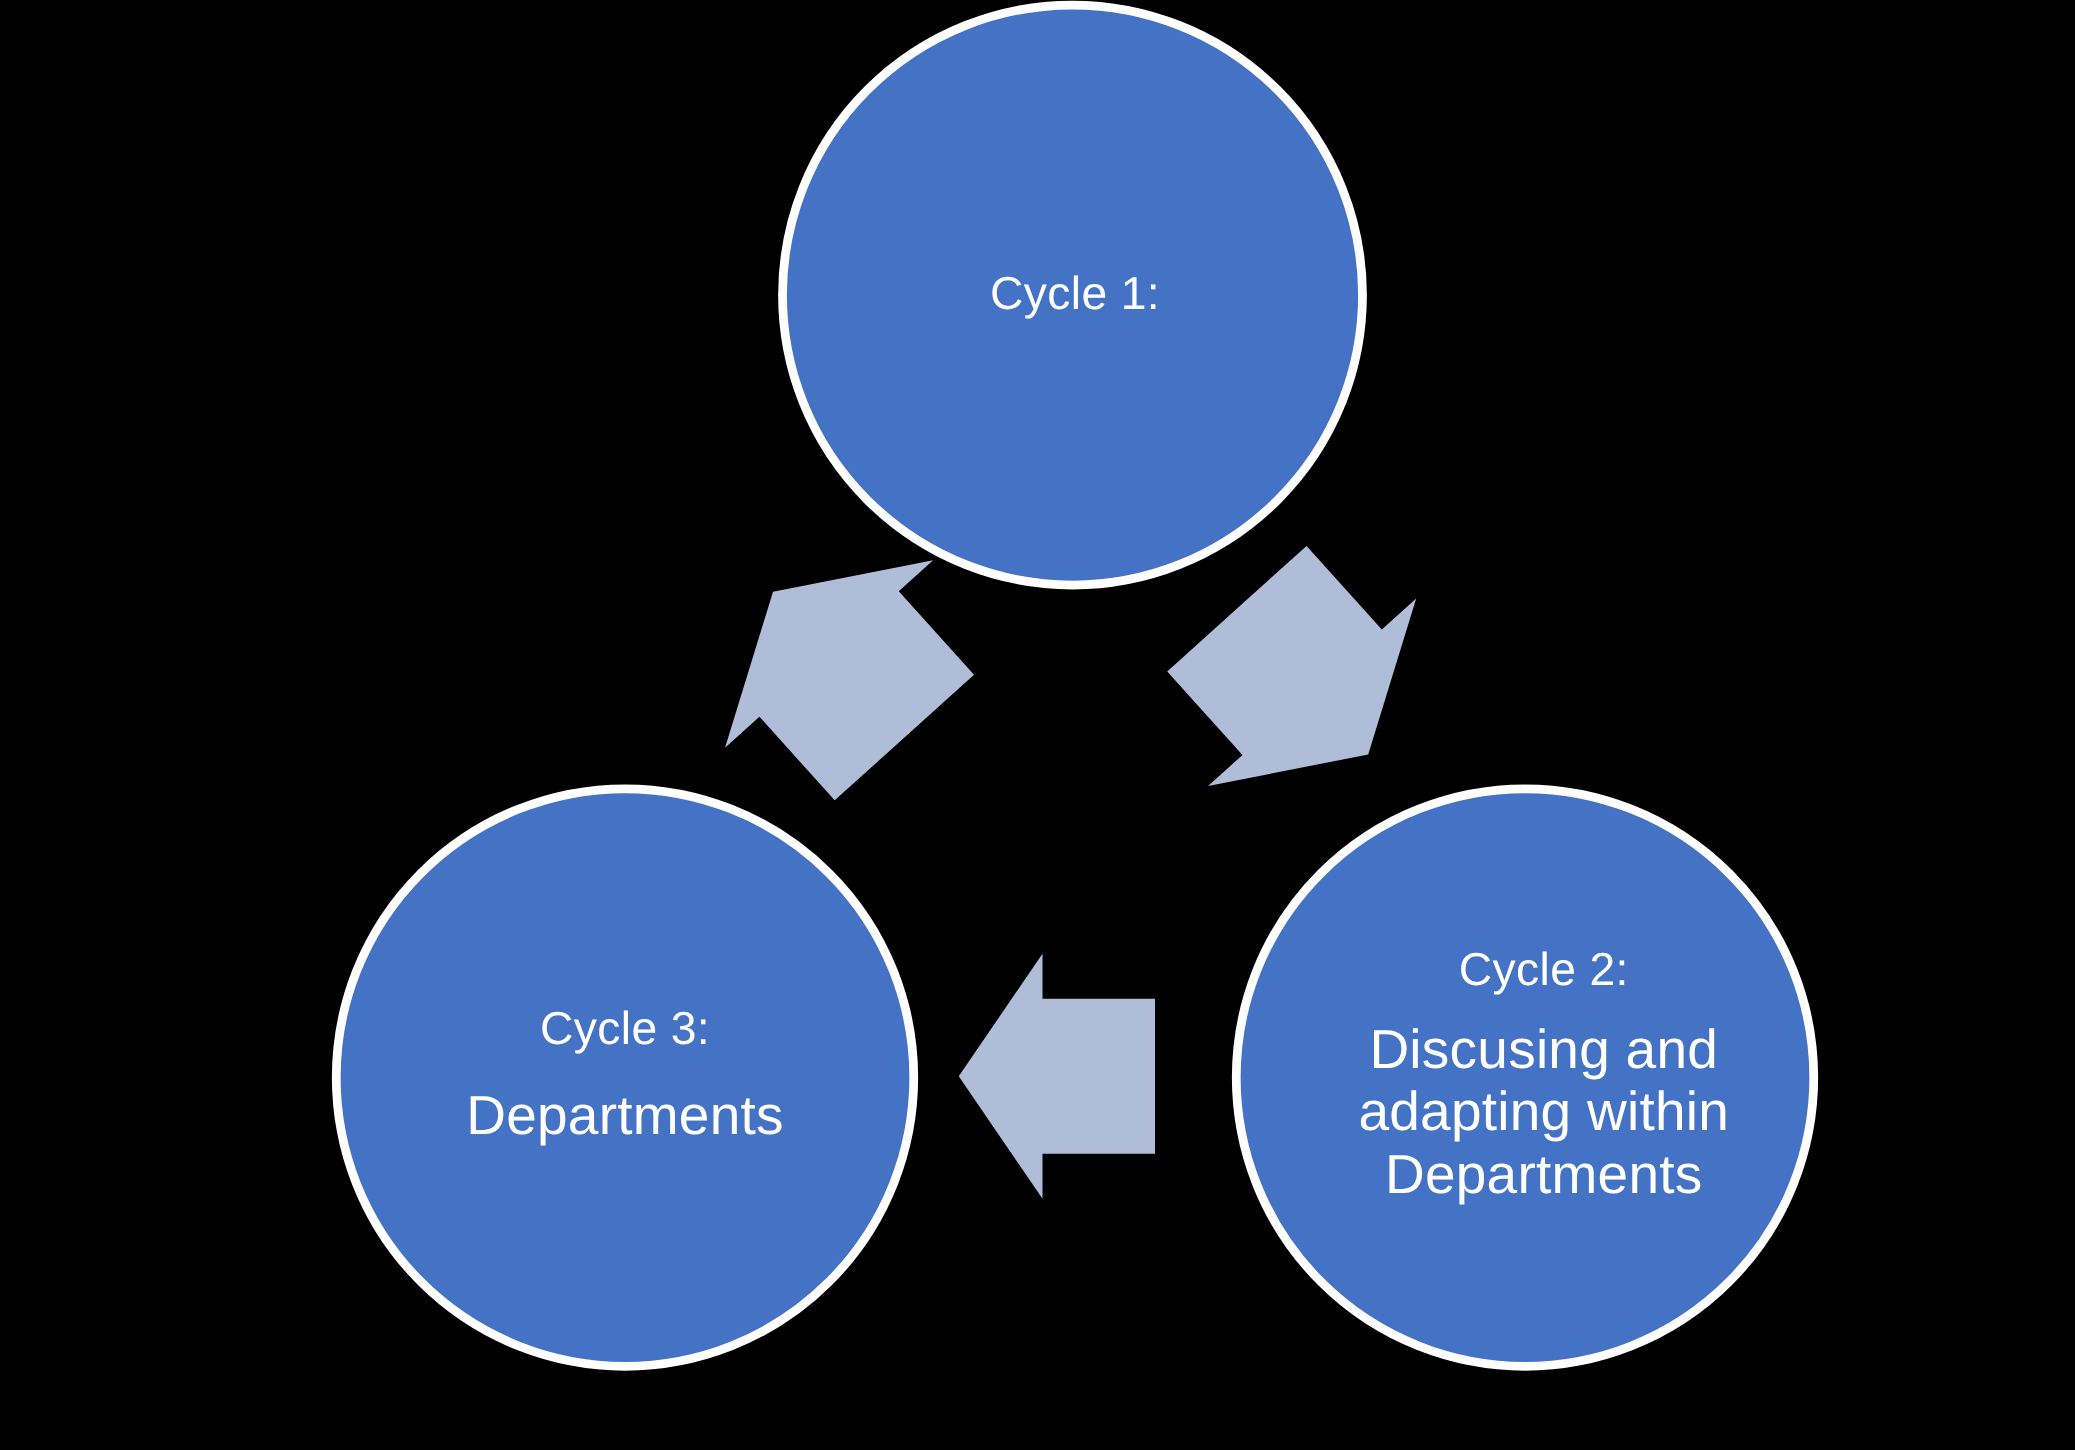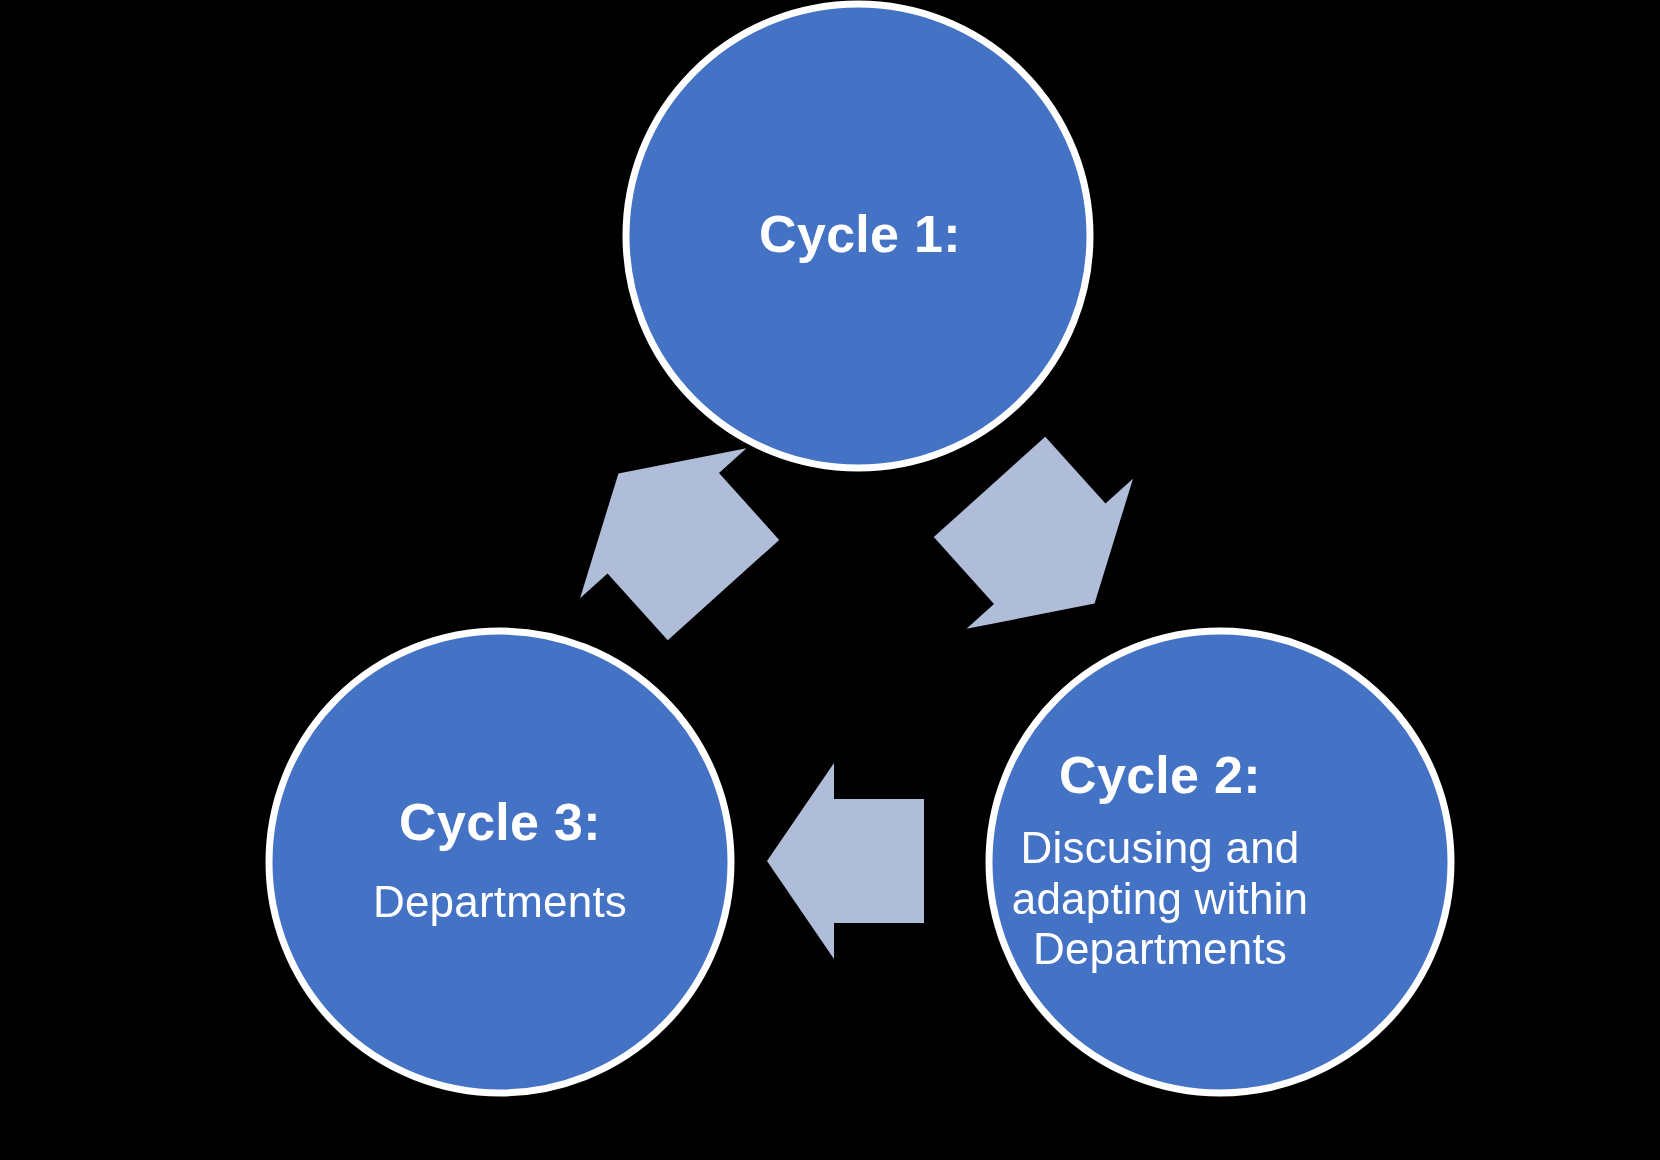--- a/index.html
+++ b/index.html
@@ -39,8 +39,8 @@
     line-height: 1.14;
   }
   .node-title {
-    font-weight: bold;
-    font-size: 52px;
+    font-weight: normal;
+    font-size: 37px;
     letter-spacing: 0.3px;
     white-space: nowrap;
   }

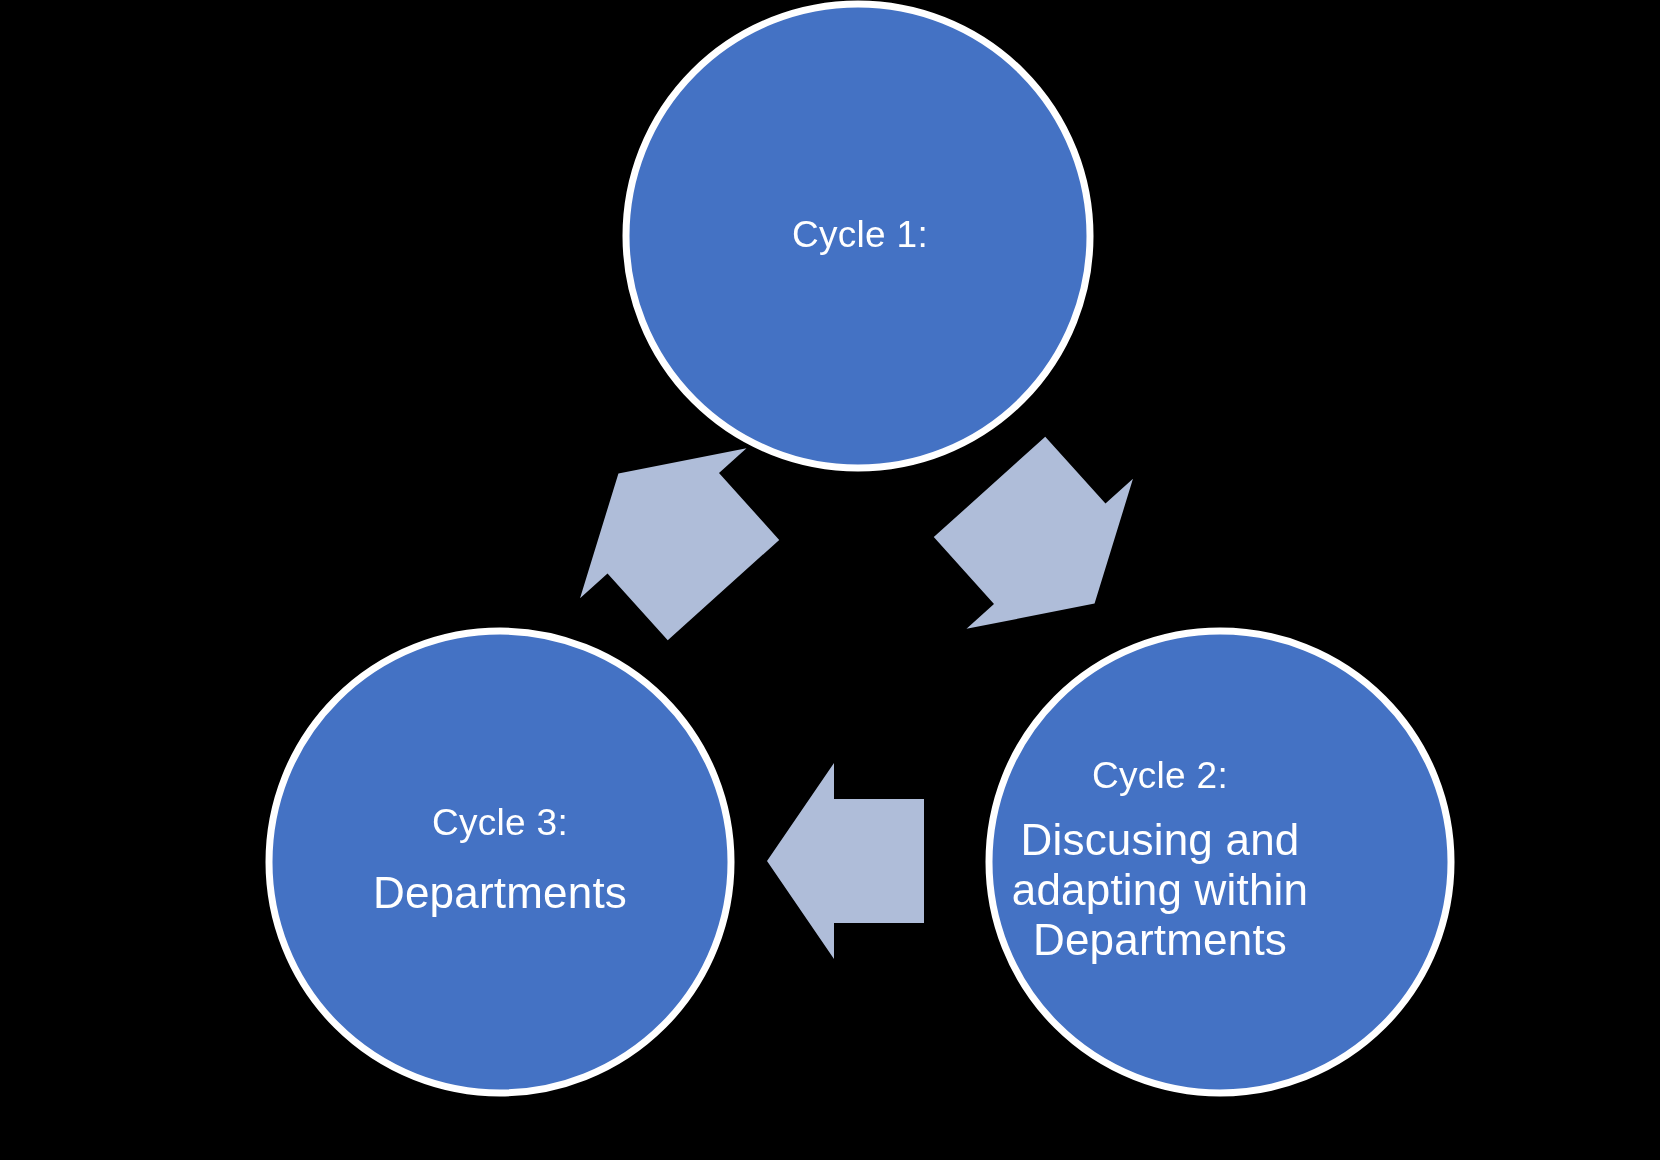--- a/index.html
+++ b/index.html
@@ -64,7 +64,7 @@
 
   
   #label-cycle-2 {
-    left: 930px;
+    left: 1005px;
     top: 690px;
     width: 460px;
     height: 340px;

